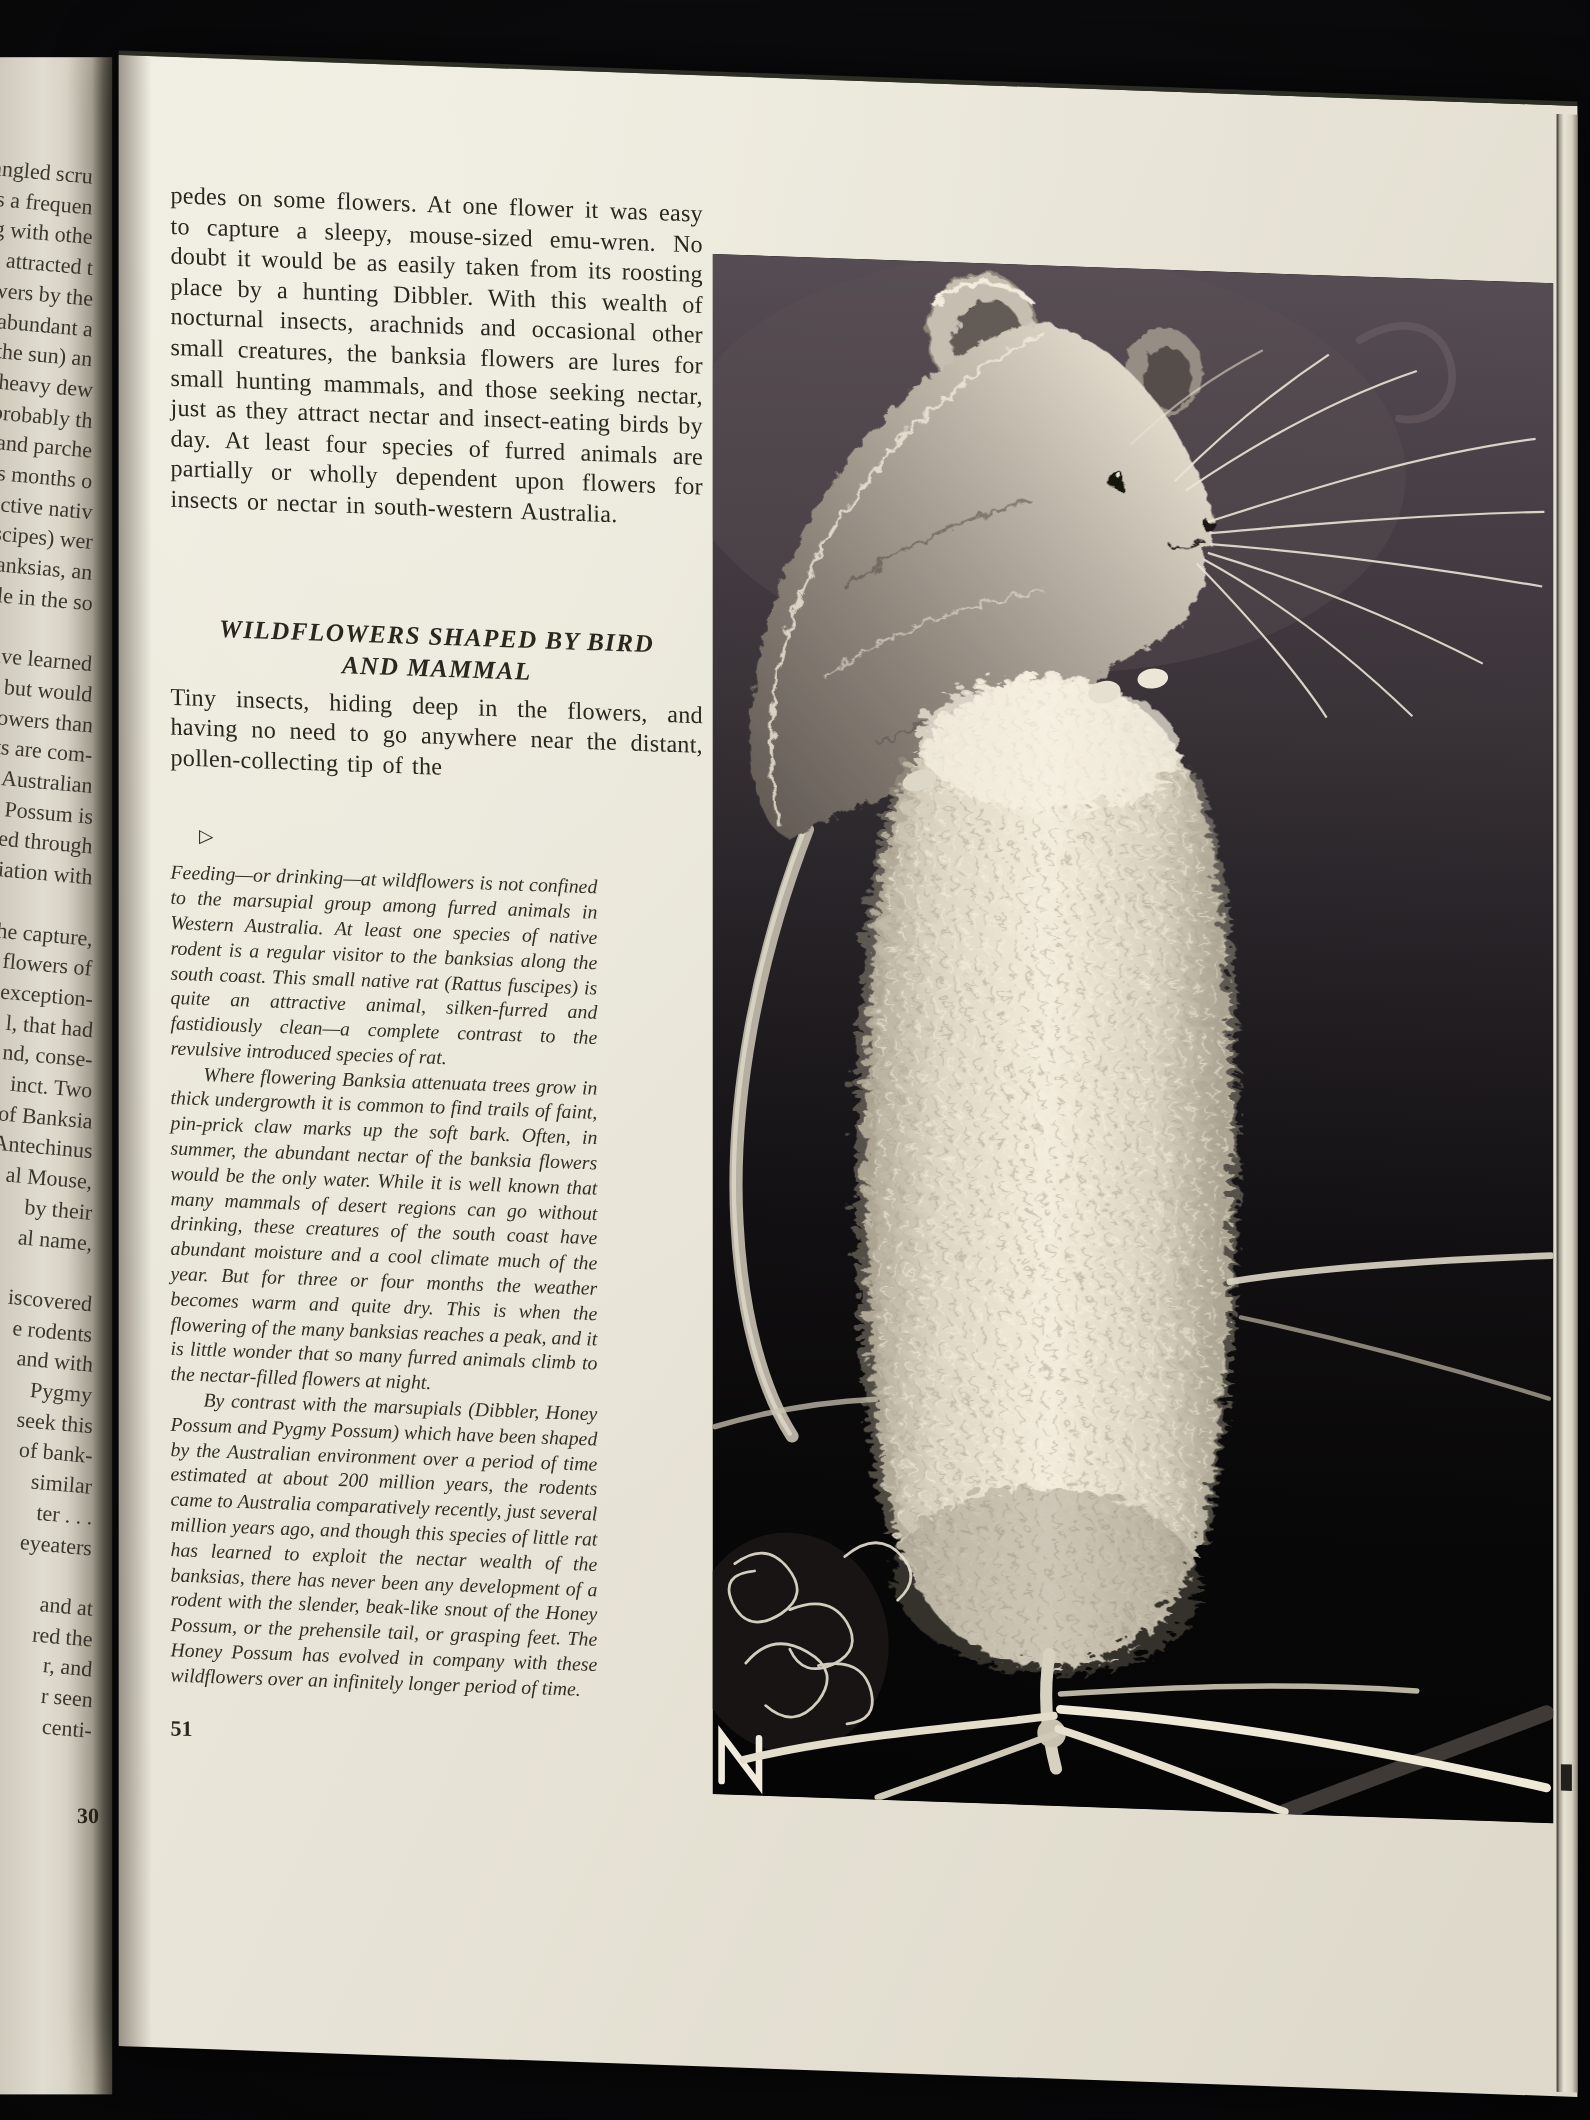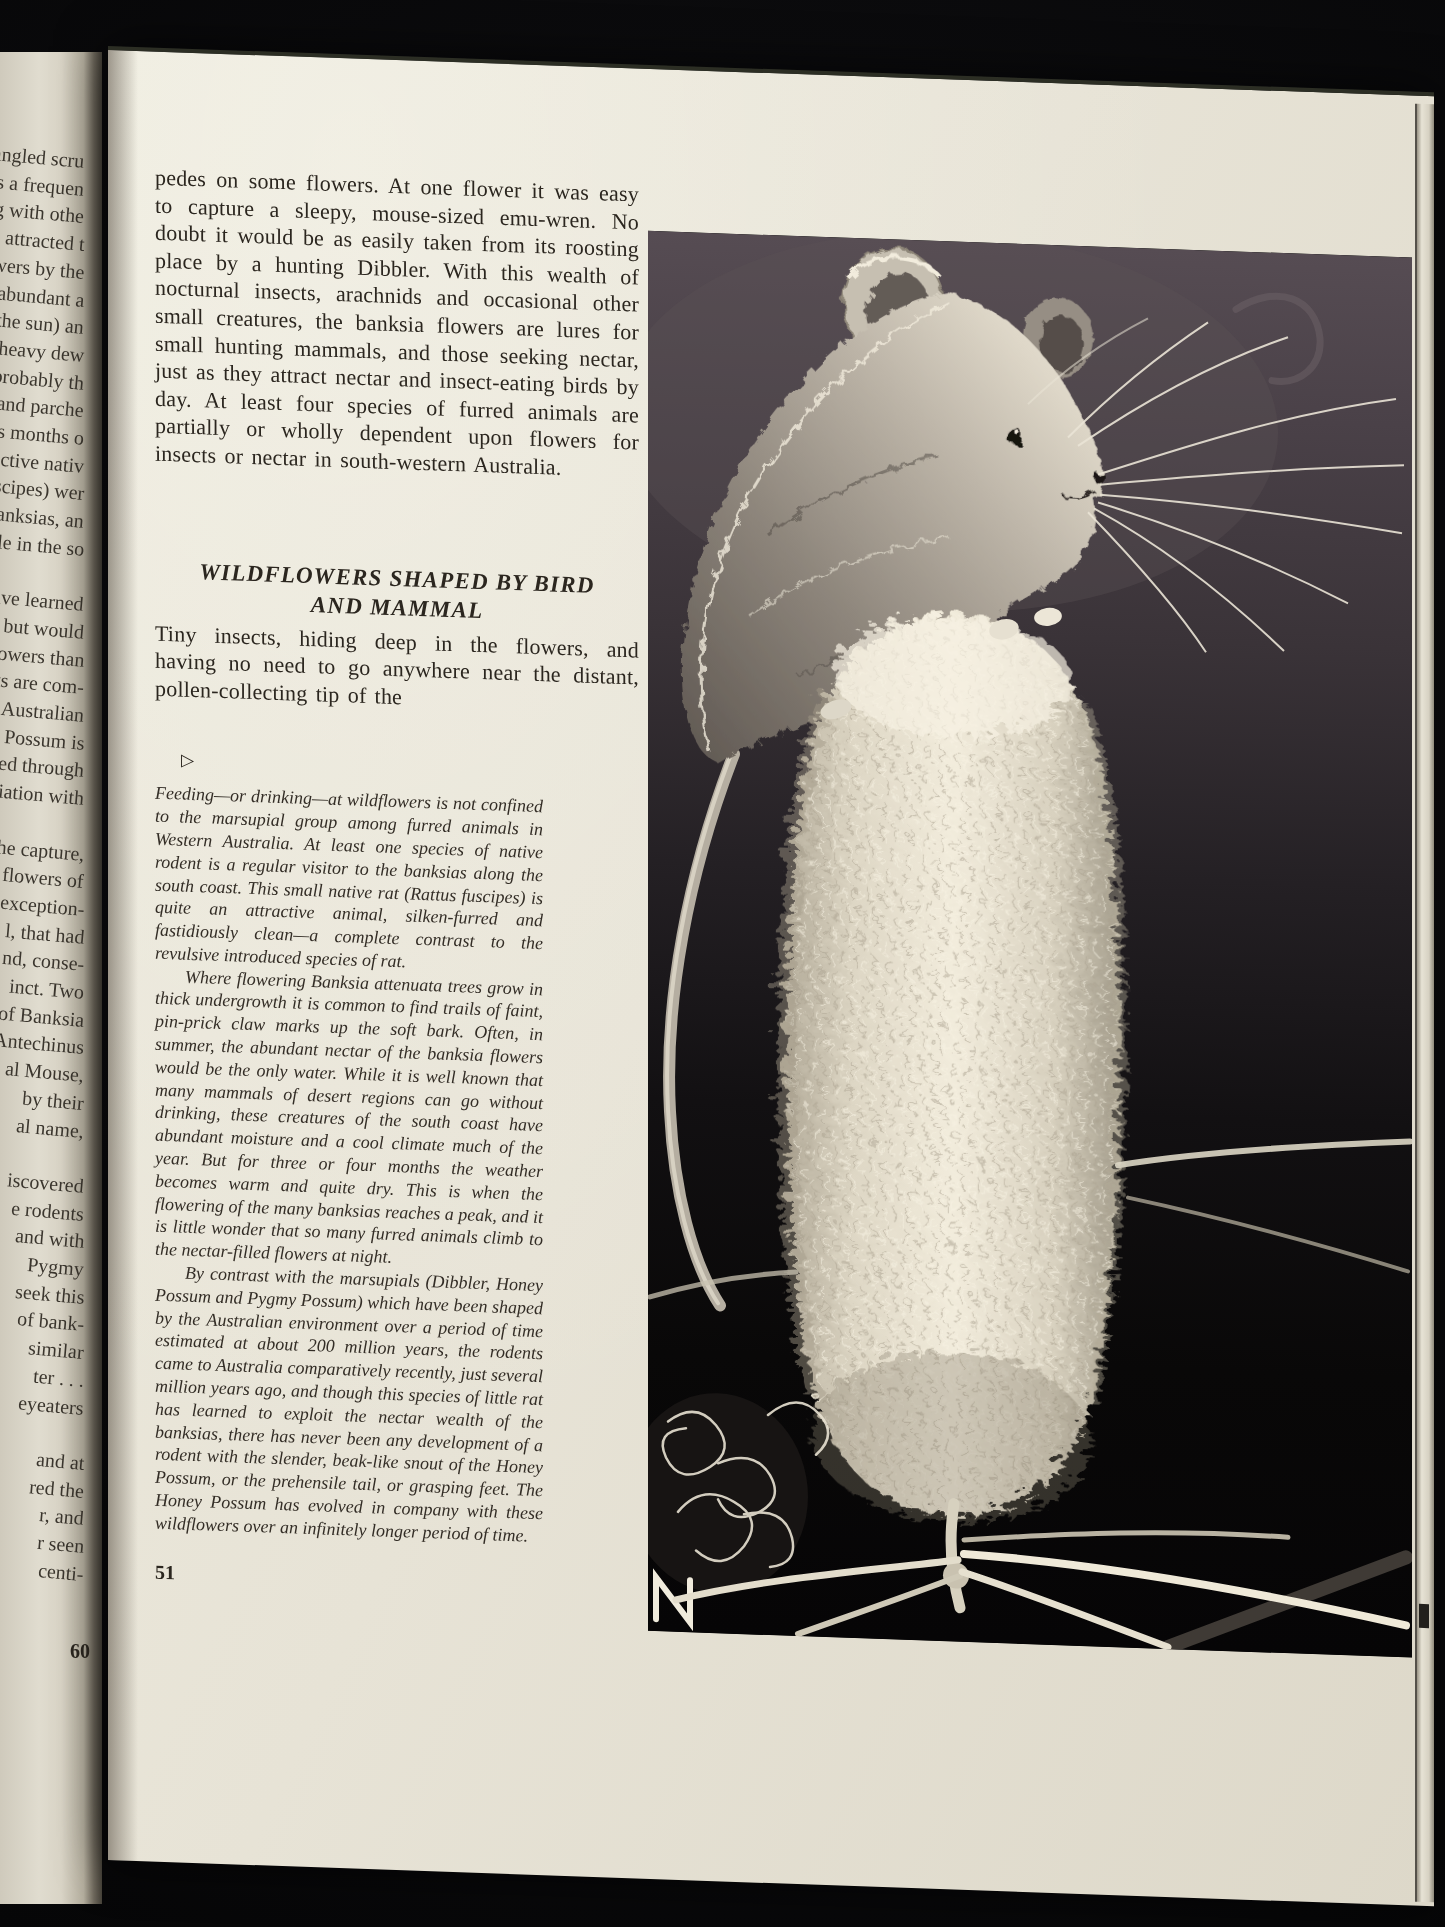--- a/index.html
+++ b/index.html
@@ -111,7 +111,7 @@
         <span class="frag-line">r seen</span>
         <span class="frag-line">centi-</span>
       </div>
-    <div class="pageno pageno-left">60</div>
+    <div class="pageno pageno-left">30</div>
   </div>
 
   <div class="page">

